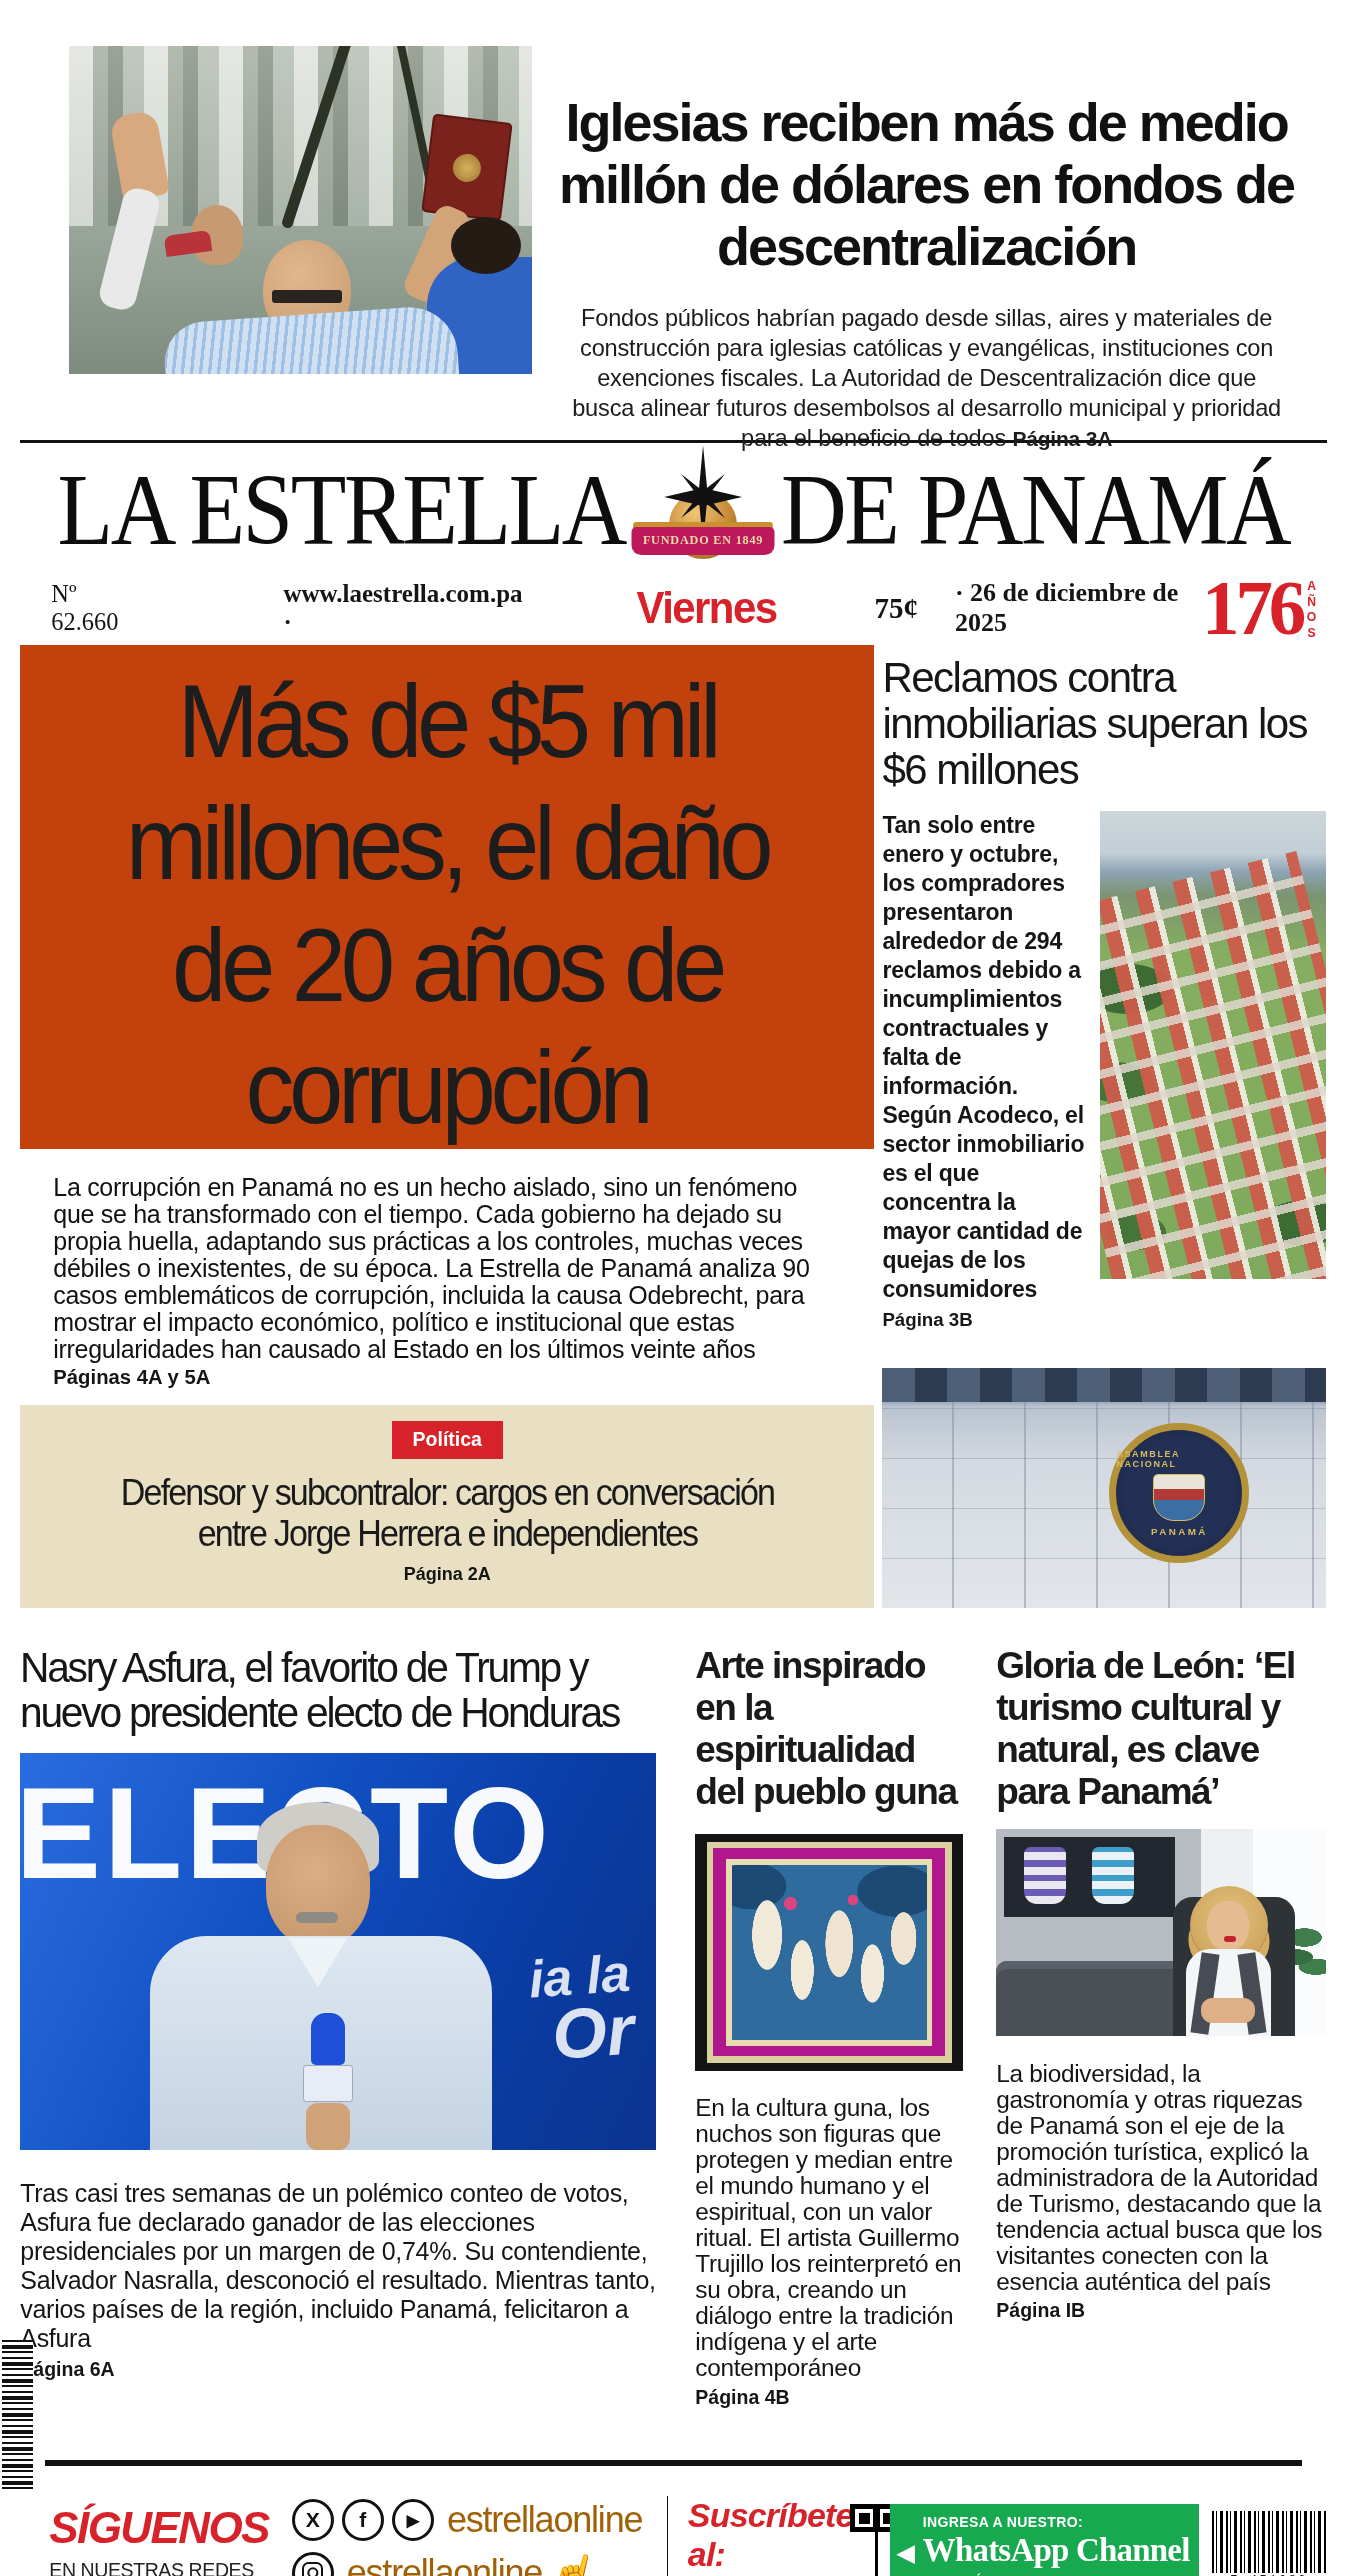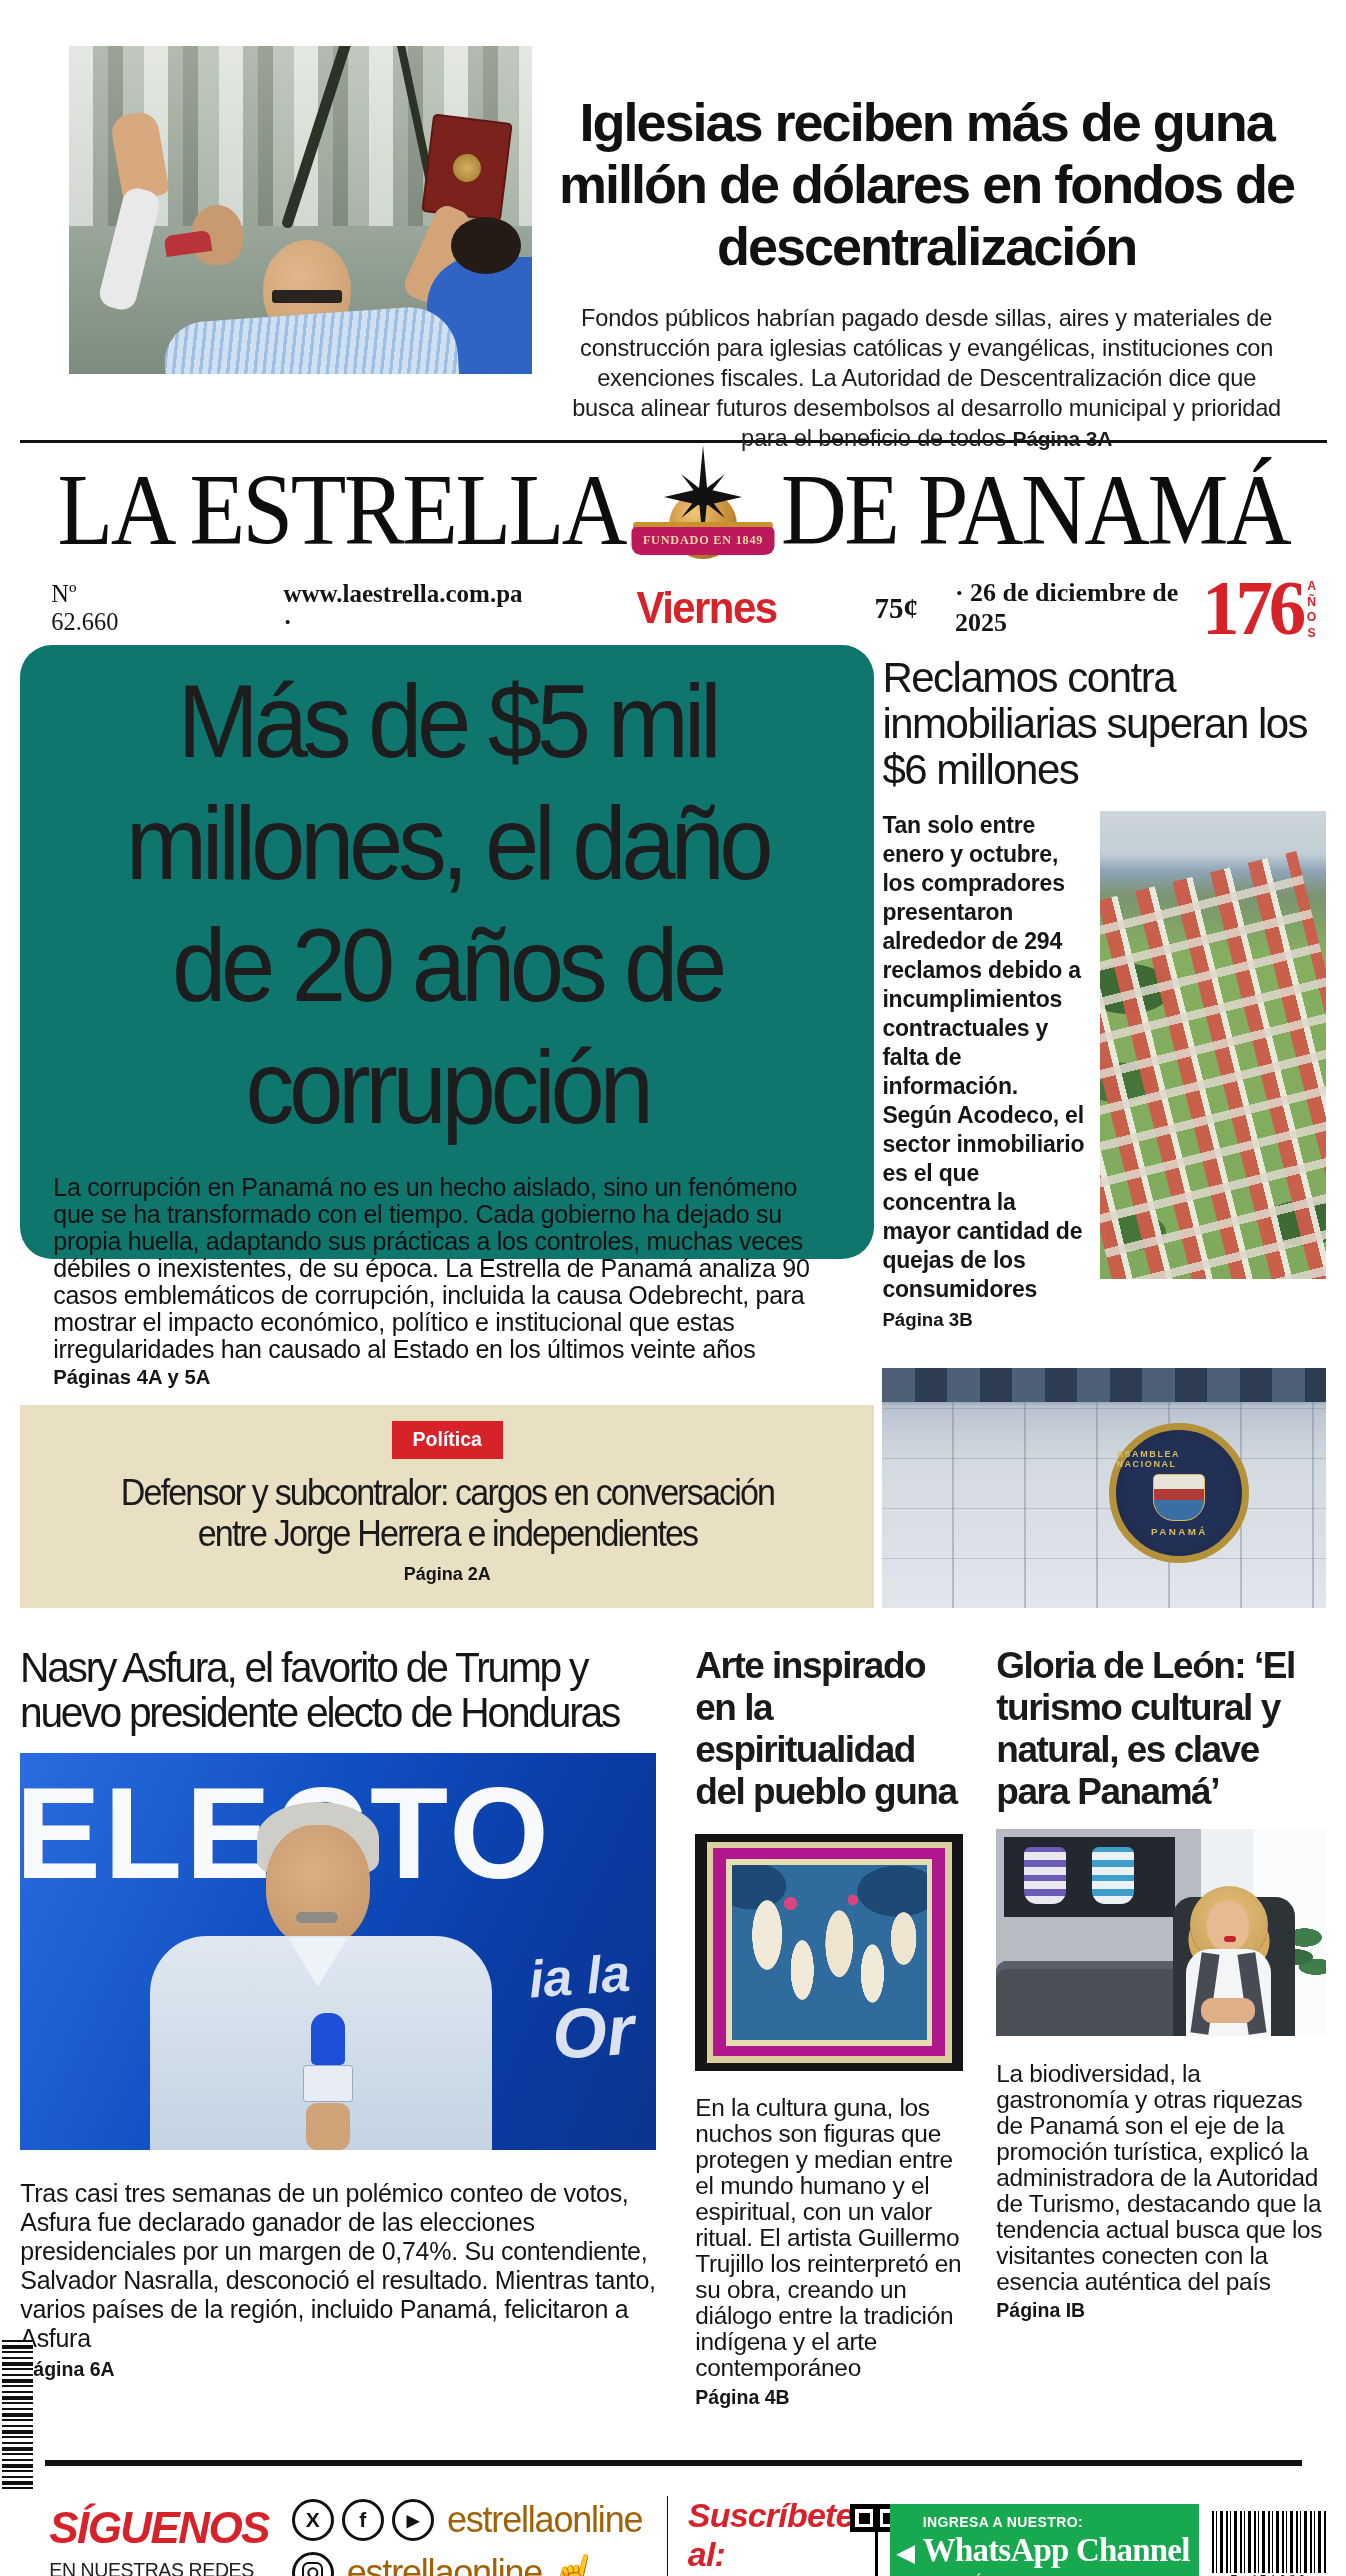--- a/index.html
+++ b/index.html
@@ -239,7 +239,7 @@
       <div class="tp-shirt"></div>
     </div>
     <div class="top-headline-block">
-      <div class="top-headline">Iglesias reciben más de guna millón de dólares en fondos de descentralización</div>
+      <div class="top-headline">Iglesias reciben más de medio millón de dólares en fondos de descentralización</div>
       <div class="top-deck">
         <span>Fondos públicos habrían pagado desde sillas, aires y materiales de construcción para iglesias católicas y evangélicas, instituciones con exenciones fiscales.  La Autoridad de Descentralización dice que busca alinear futuros desembolsos al desarrollo municipal y prioridad para el beneficio de todos</span>
         <span class="pref">Página 3A</span>

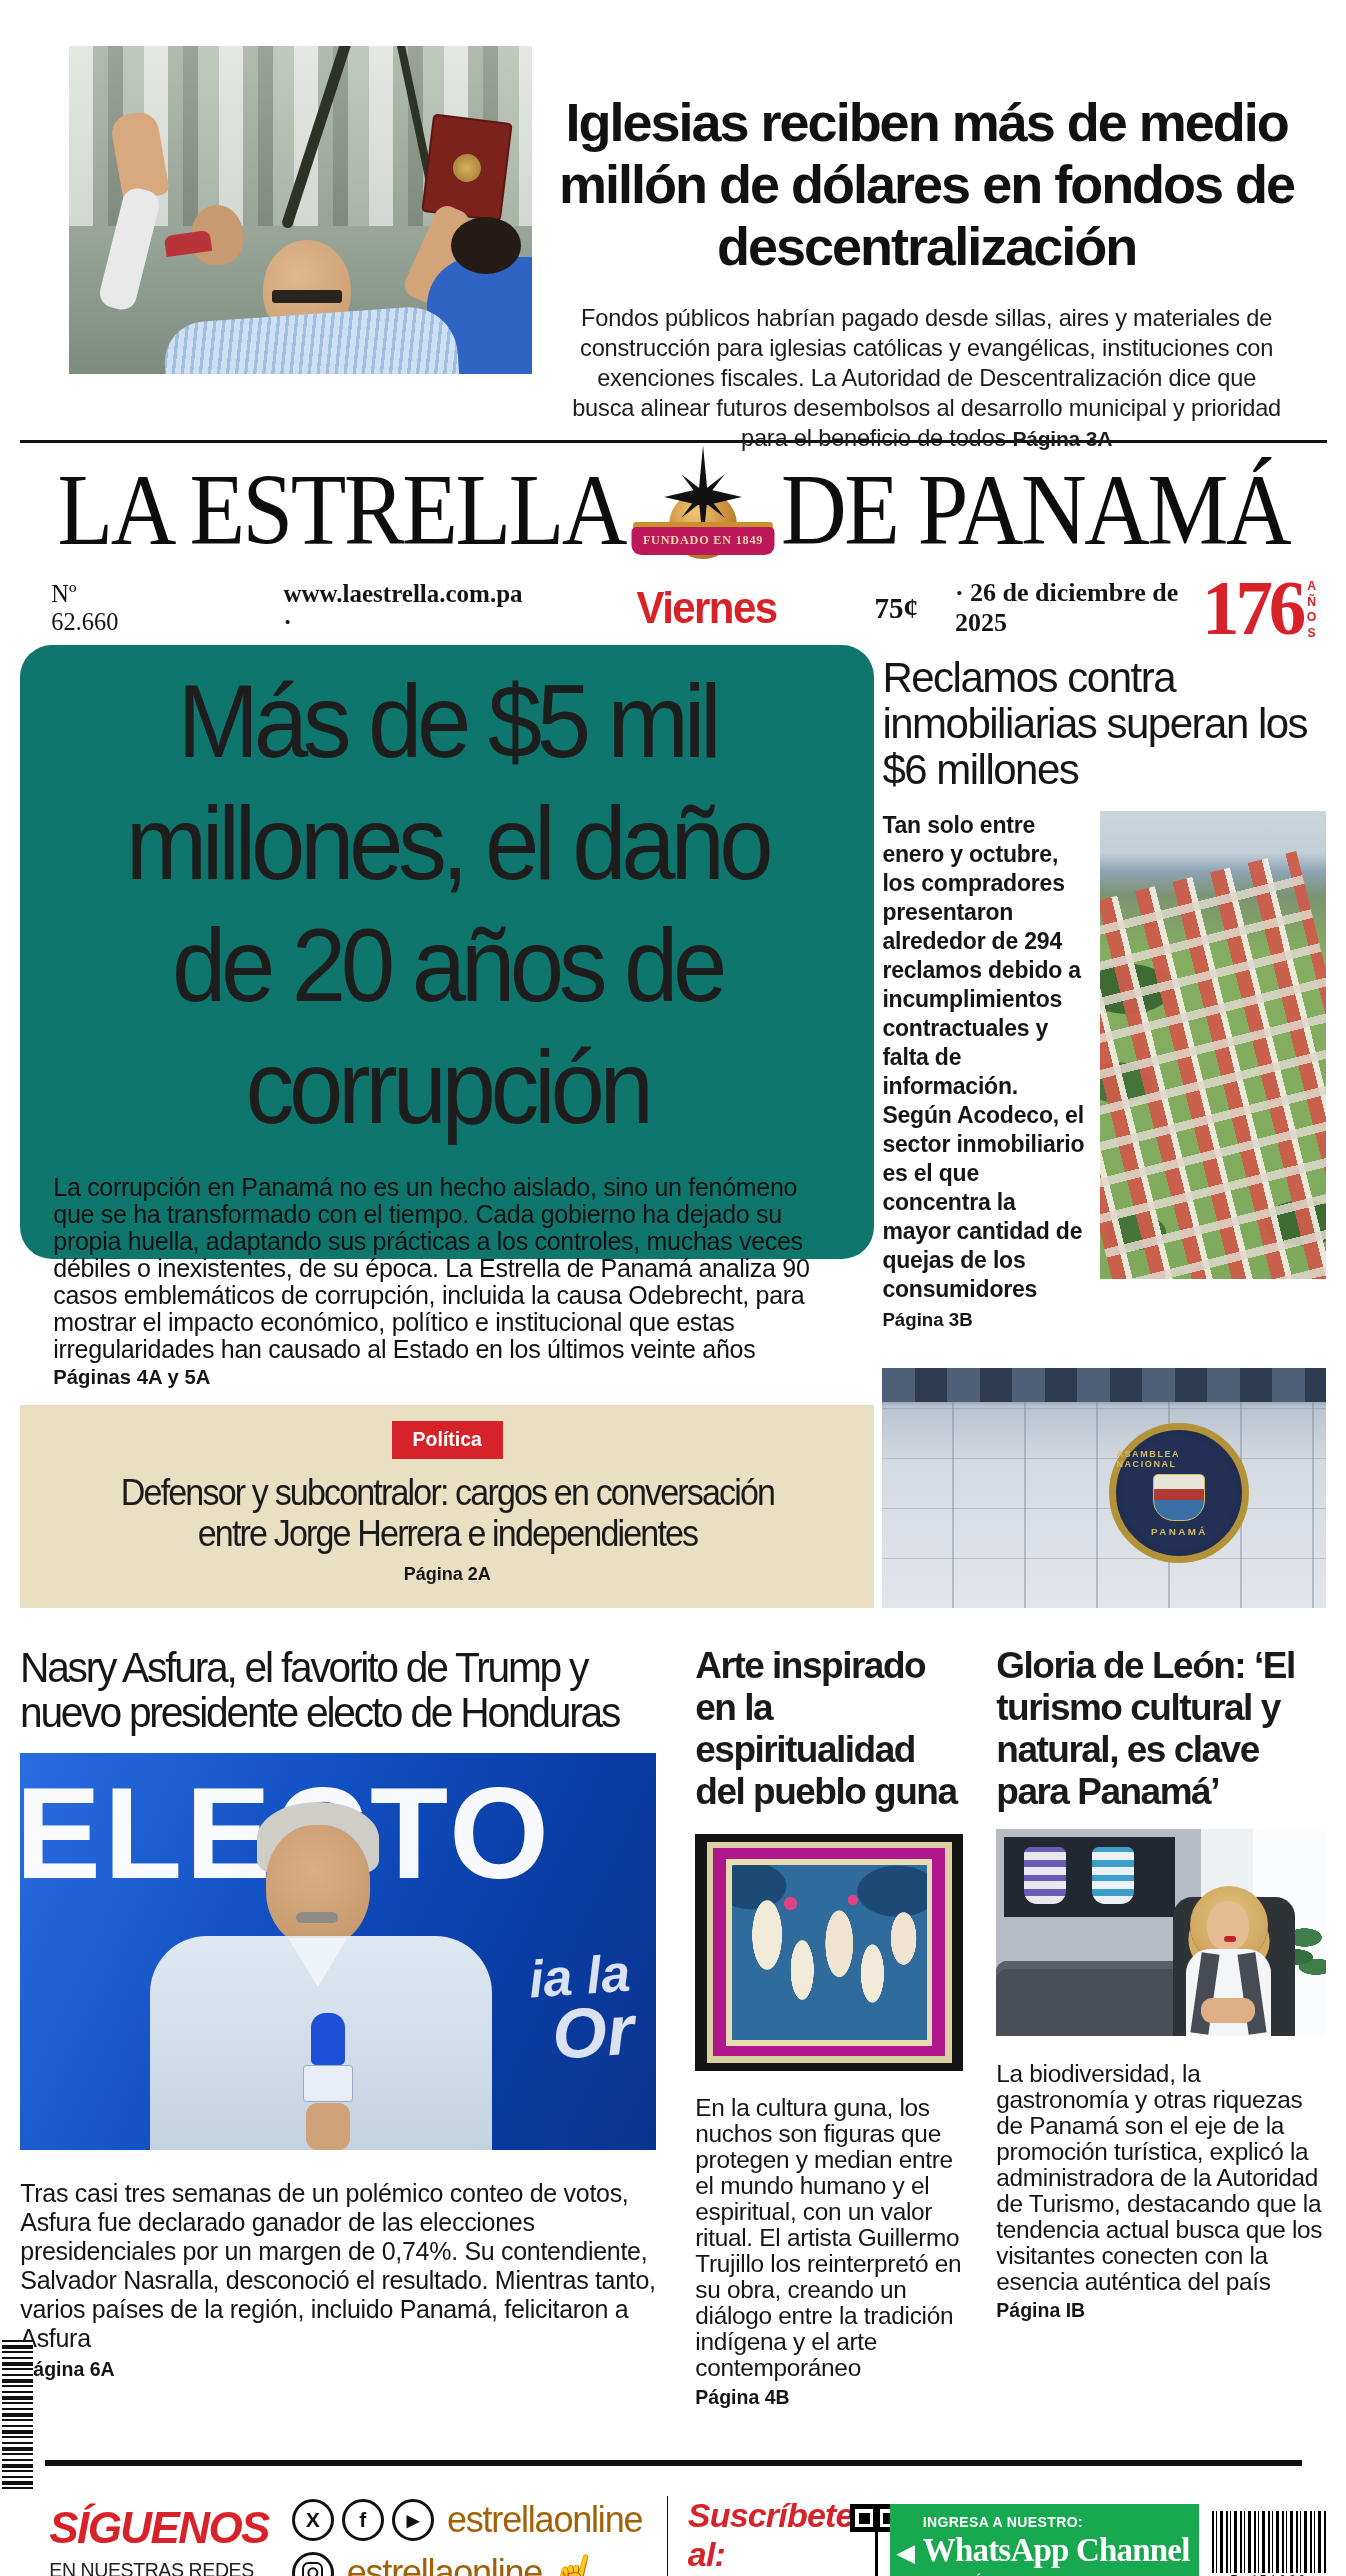--- a/index.html
+++ b/index.html
@@ -70,7 +70,7 @@
 
   
   .main-grid { display:grid; grid-template-columns:854px 444px; column-gap:8.1px; margin-top:3.3px; }
-  .lead-box { background:#0f766e; height:614px; padding:14.6px 33px 0;border-radius:32px; }
+  .lead-box { background:#c2410c; height:504px; padding:14.6px 33px 0; }
   .lead-headline { text-align:center; font-size:104px; line-height:122px; font-weight:400; letter-spacing:-5.7px; color:#1d1d1d; transform:scaleX(.94); transform-origin:center; }
   .lead-body { margin-top:26px; font-size:25px; line-height:27px; letter-spacing:-0.3px; color:#111; }
   .lead-ref { font-weight:800; font-size:20.3px; margin-top:3.3px; }

